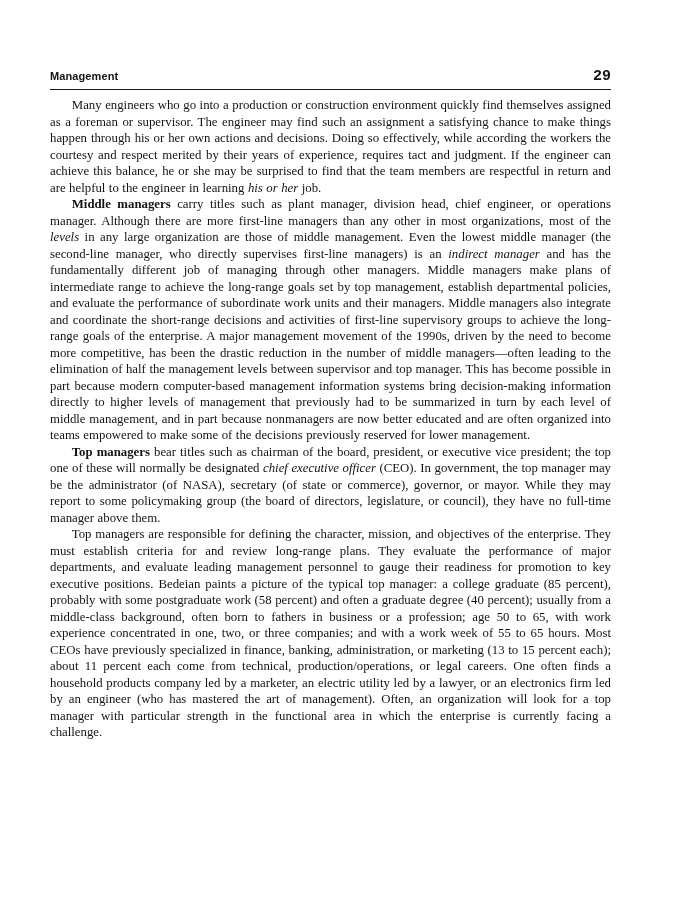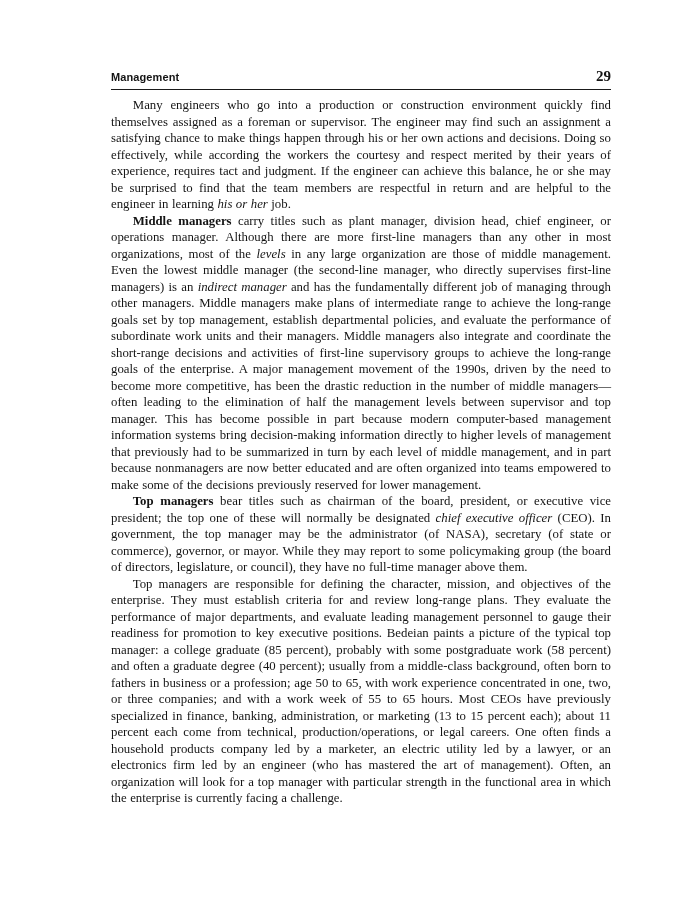--- a/index.html
+++ b/index.html
@@ -13,7 +13,7 @@
     height: 896px;
     box-sizing: border-box;
     background: #ffffff;
-    padding: 68px 69px 0 111px;
+    padding: 68px 69px 0 50px;
     color: #141414;
     font-family: "Liberation Serif", serif;
     overflow: hidden;

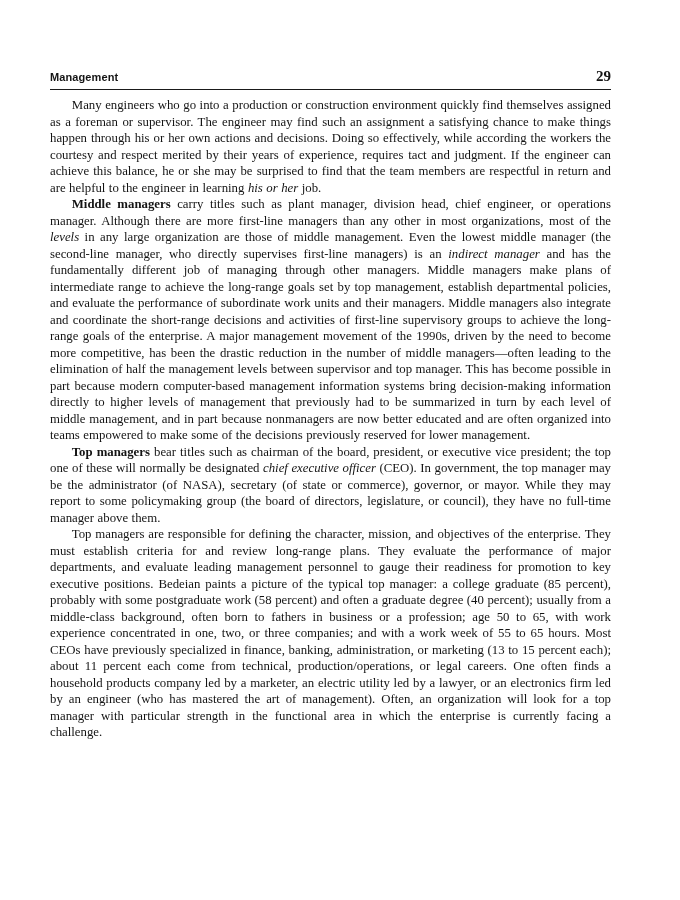--- a/index.html
+++ b/index.html
@@ -32,7 +32,7 @@
     letter-spacing: 0.1px;
   }
   .page-number {
-    font-family: Liberation Serif, serif;
+    font-family: Liberation Mono, monospace;
     font-weight: bold;
     font-size: 15px;
   }

